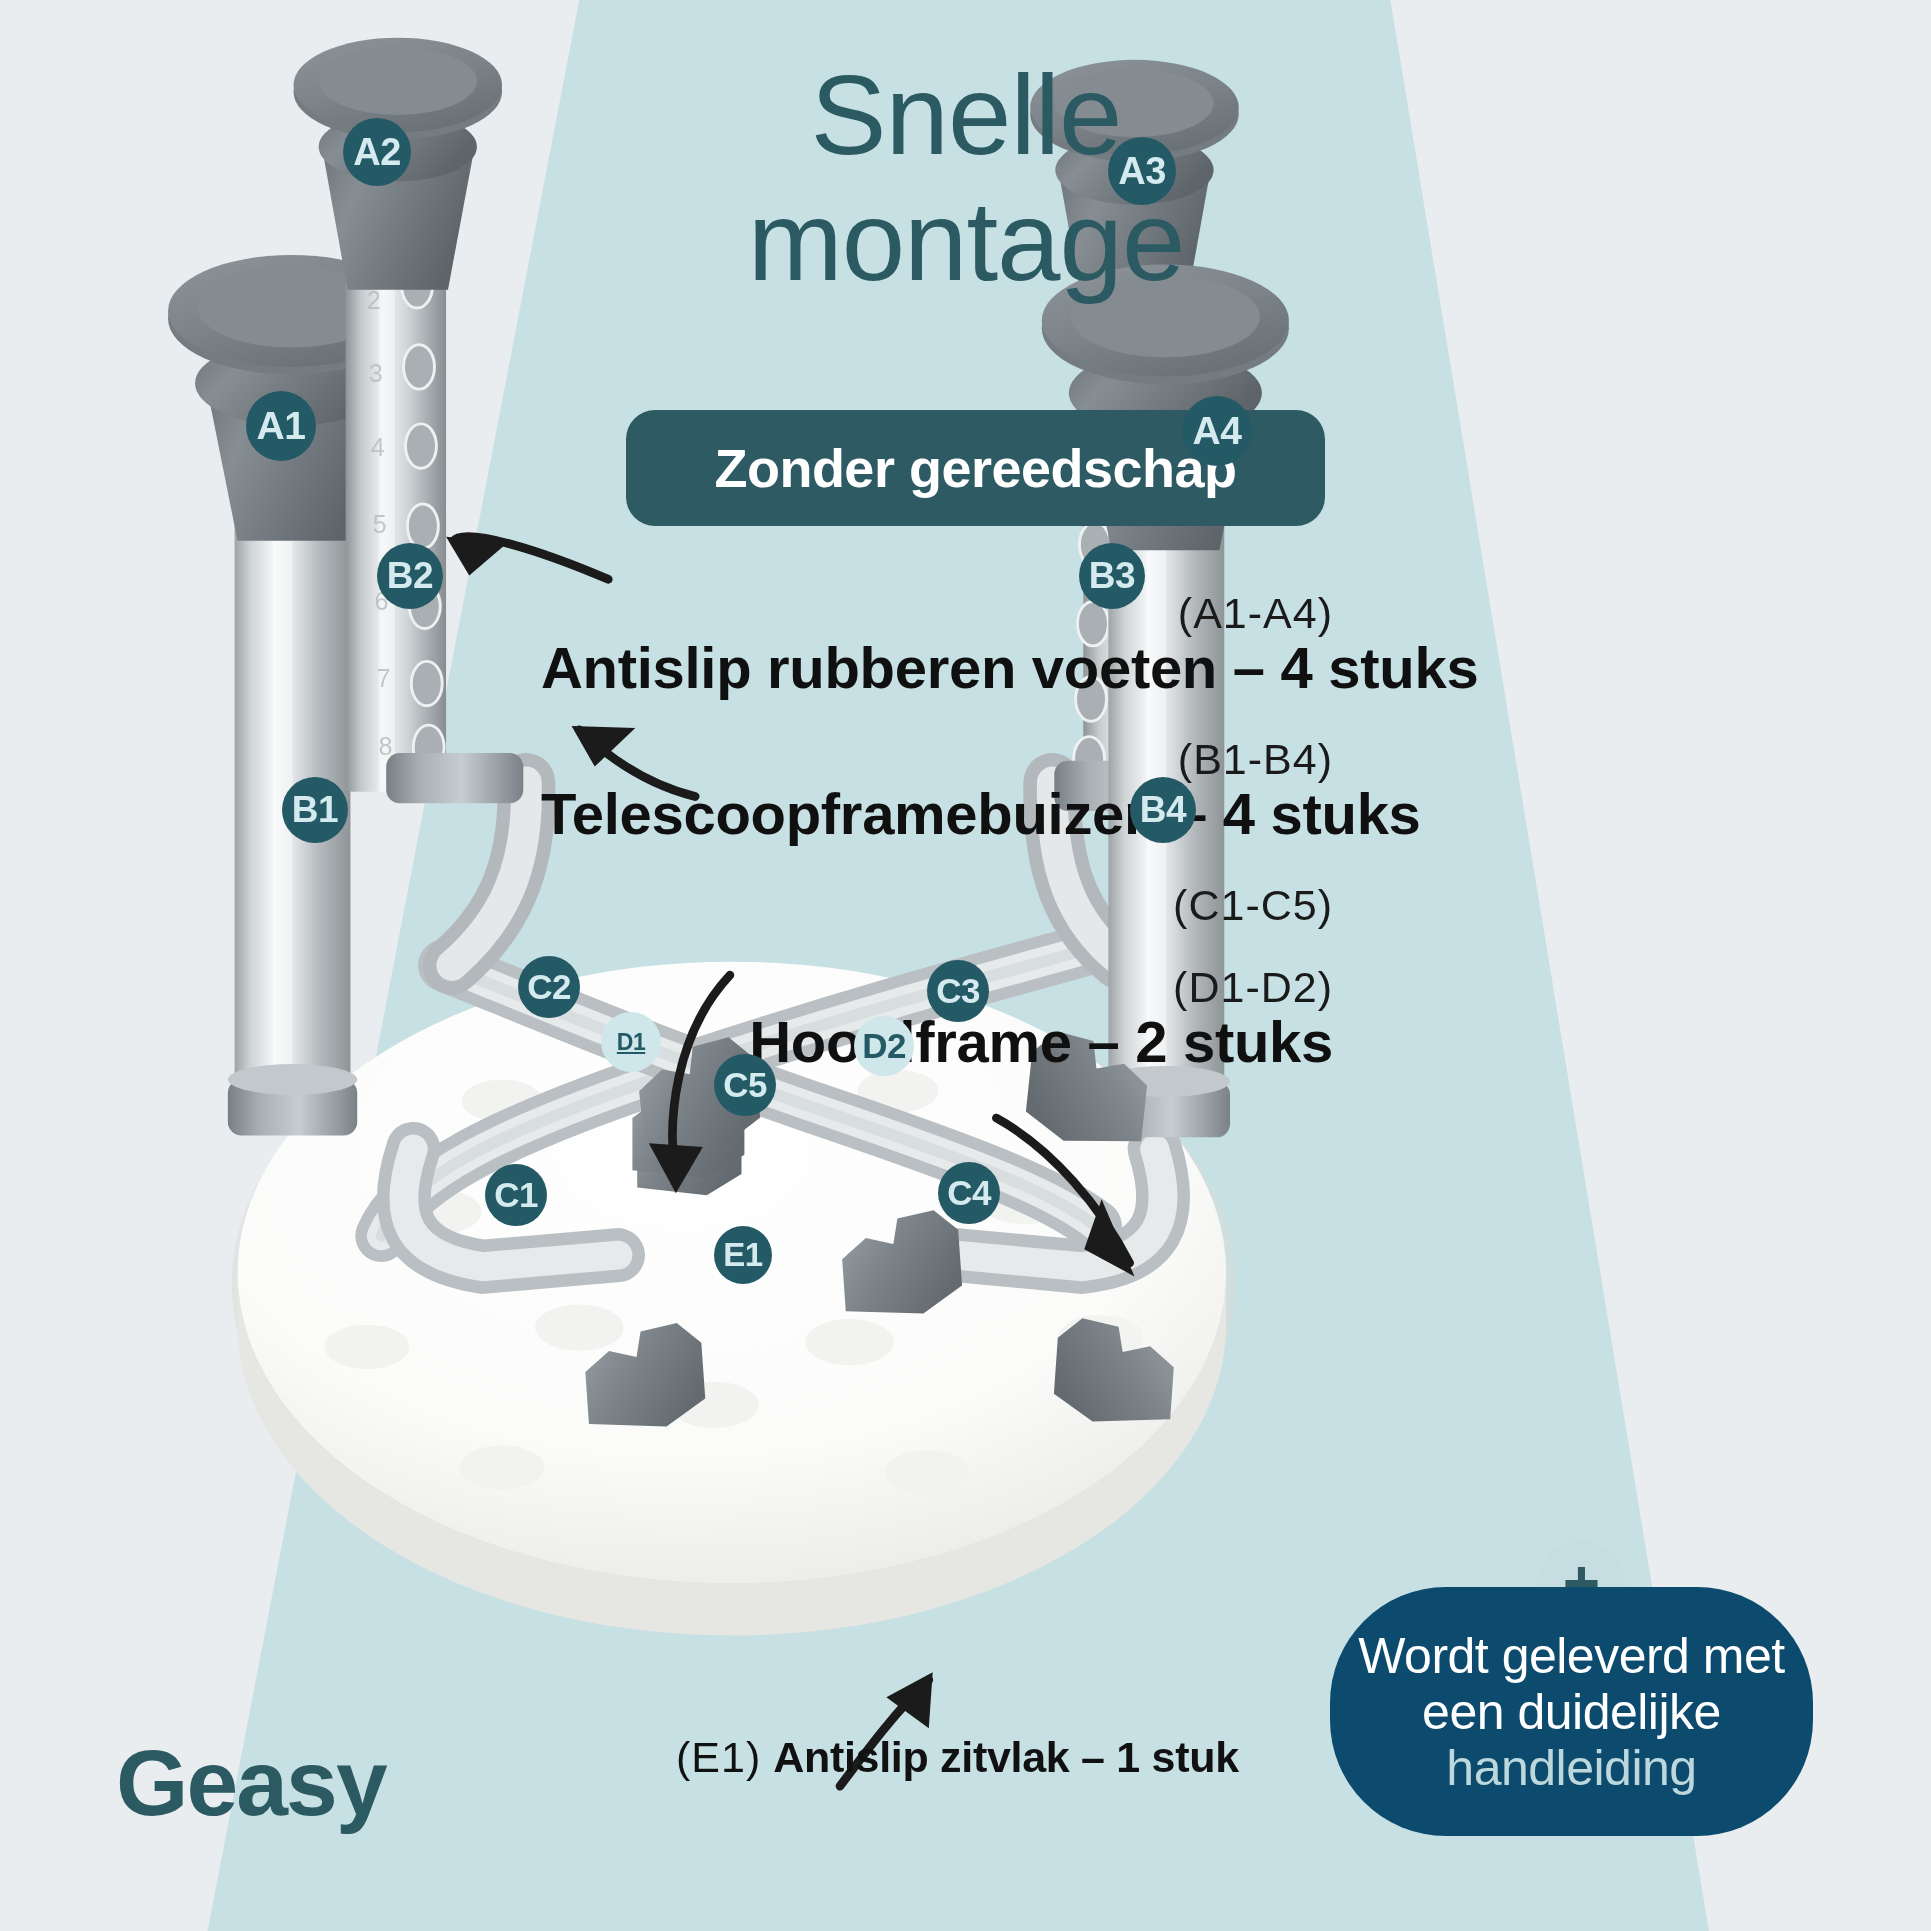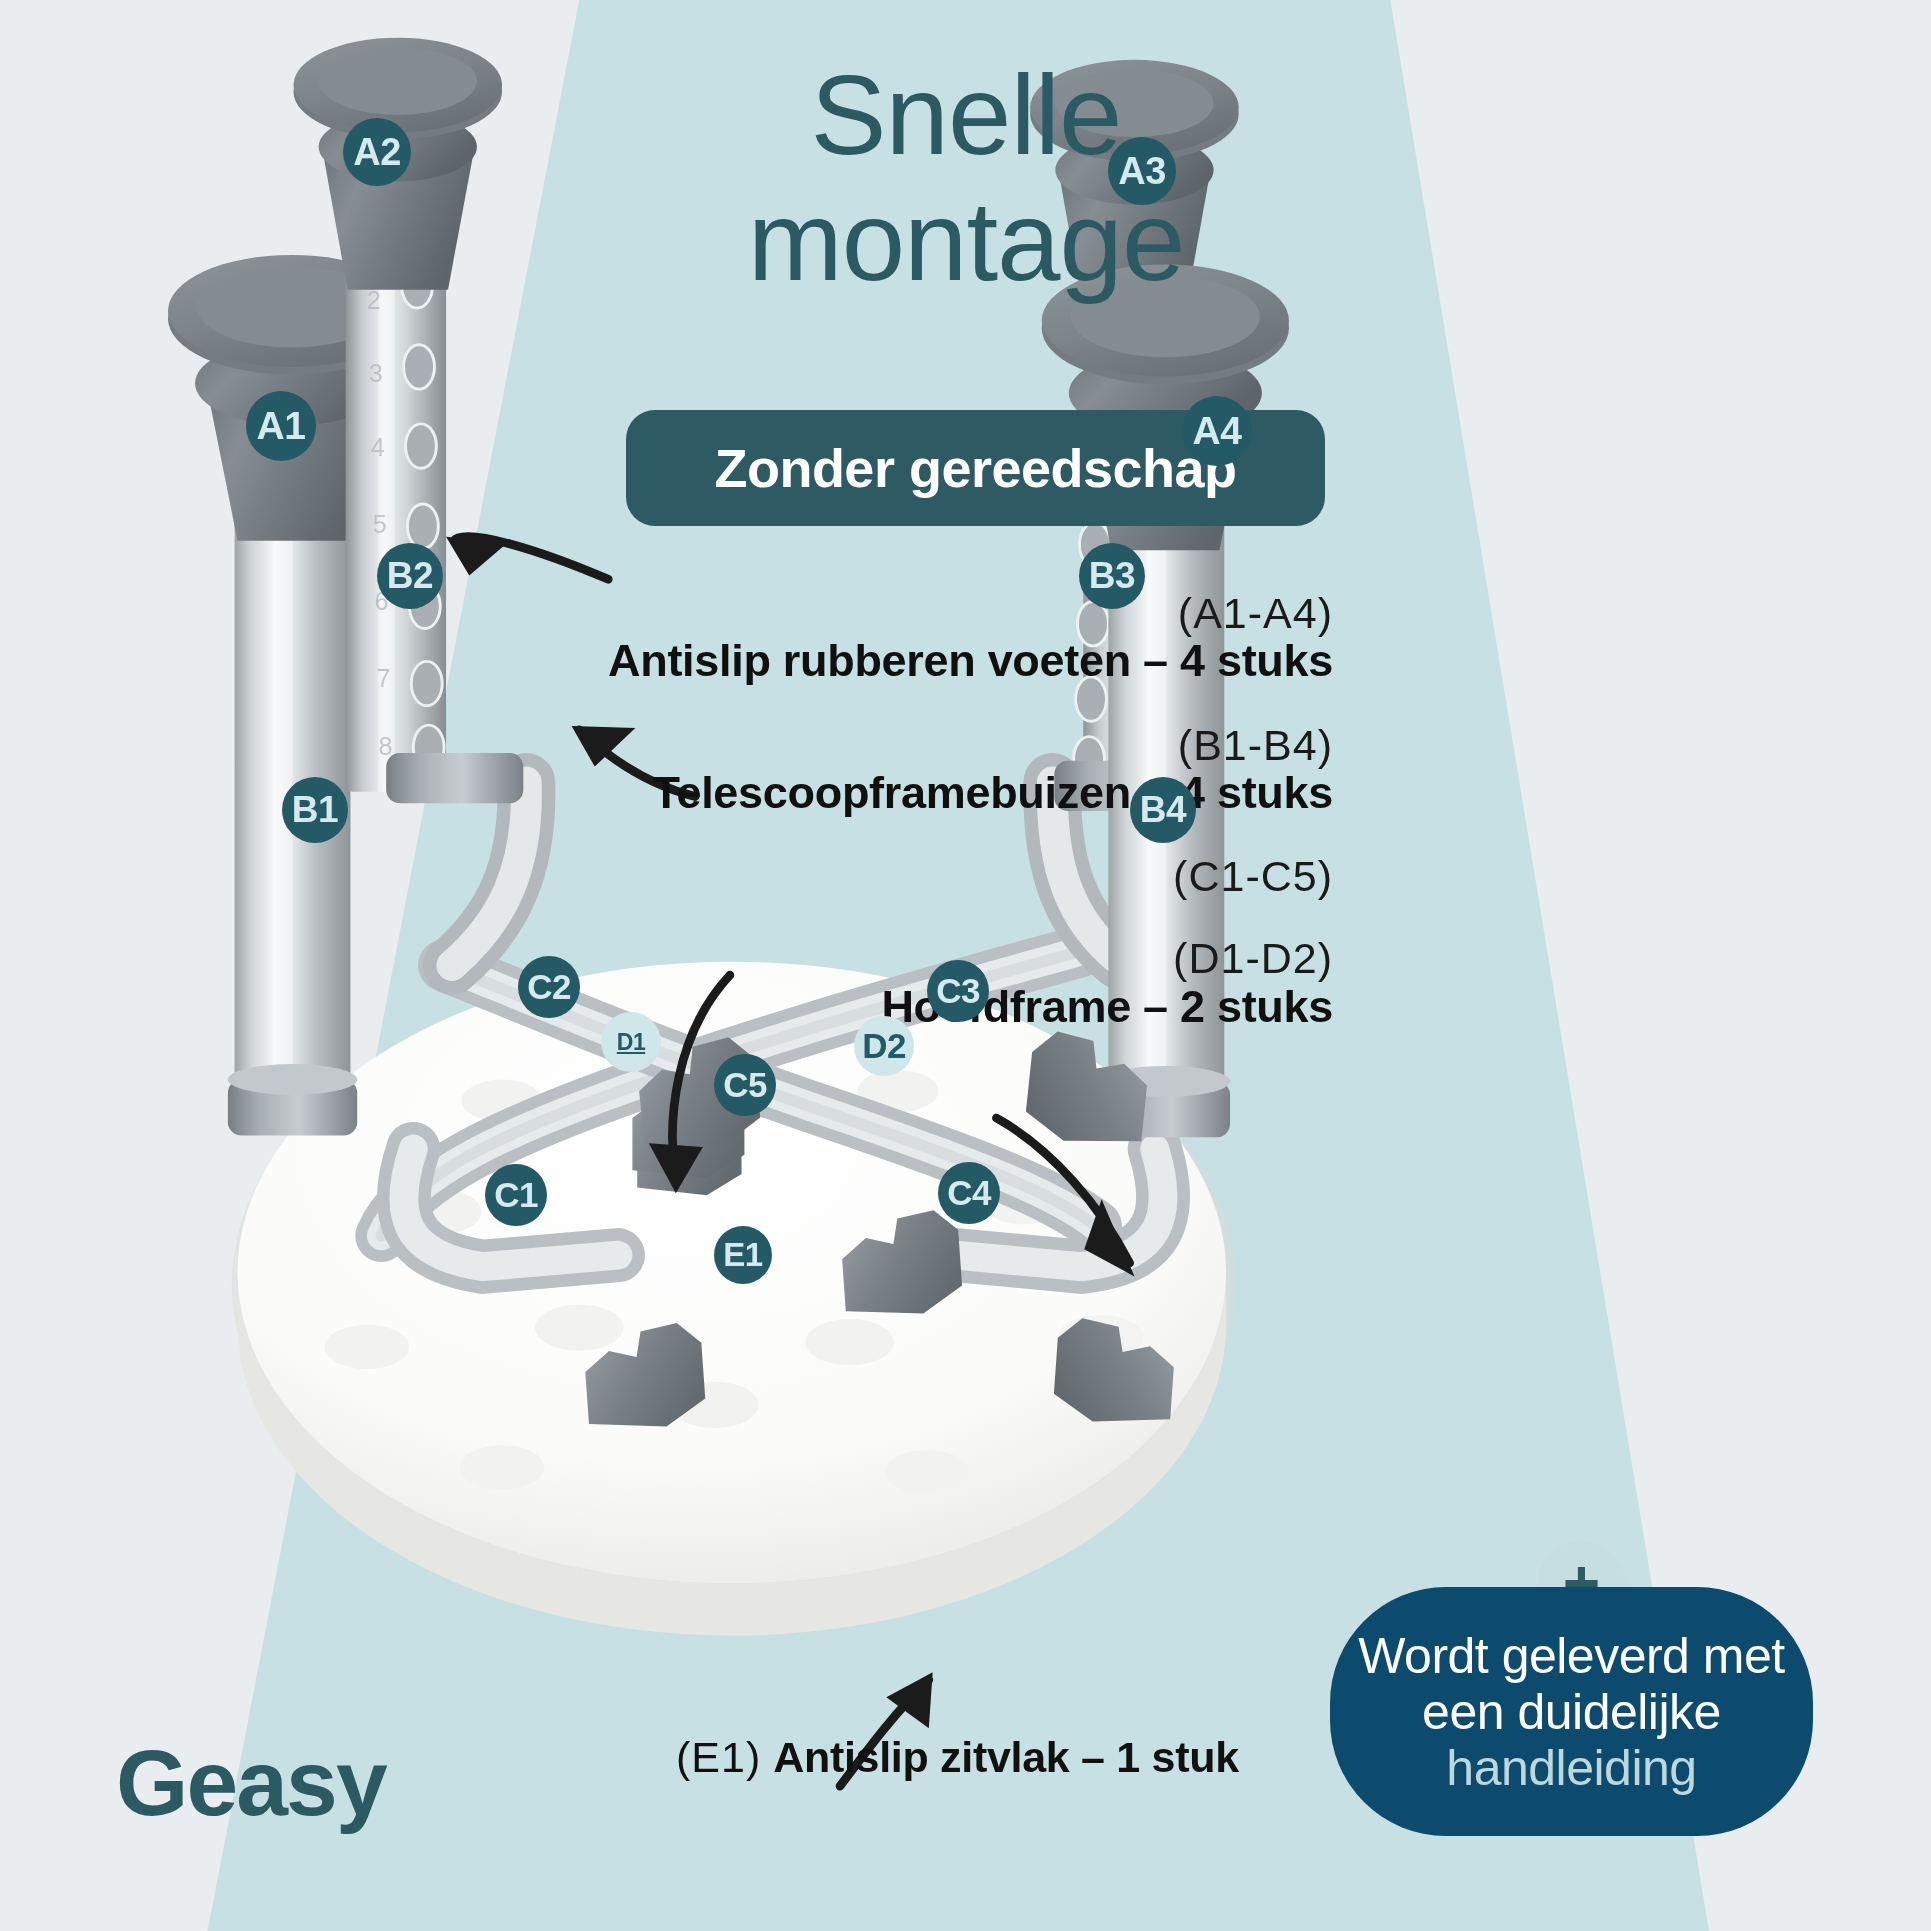--- a/index.html
+++ b/index.html
@@ -59,7 +59,7 @@
   }
   .legend-desc {
     display:block;
-    font-size:45px;
+    font-size:58px;
     color:#101010;
     font-weight:700;
     line-height:1.1;

